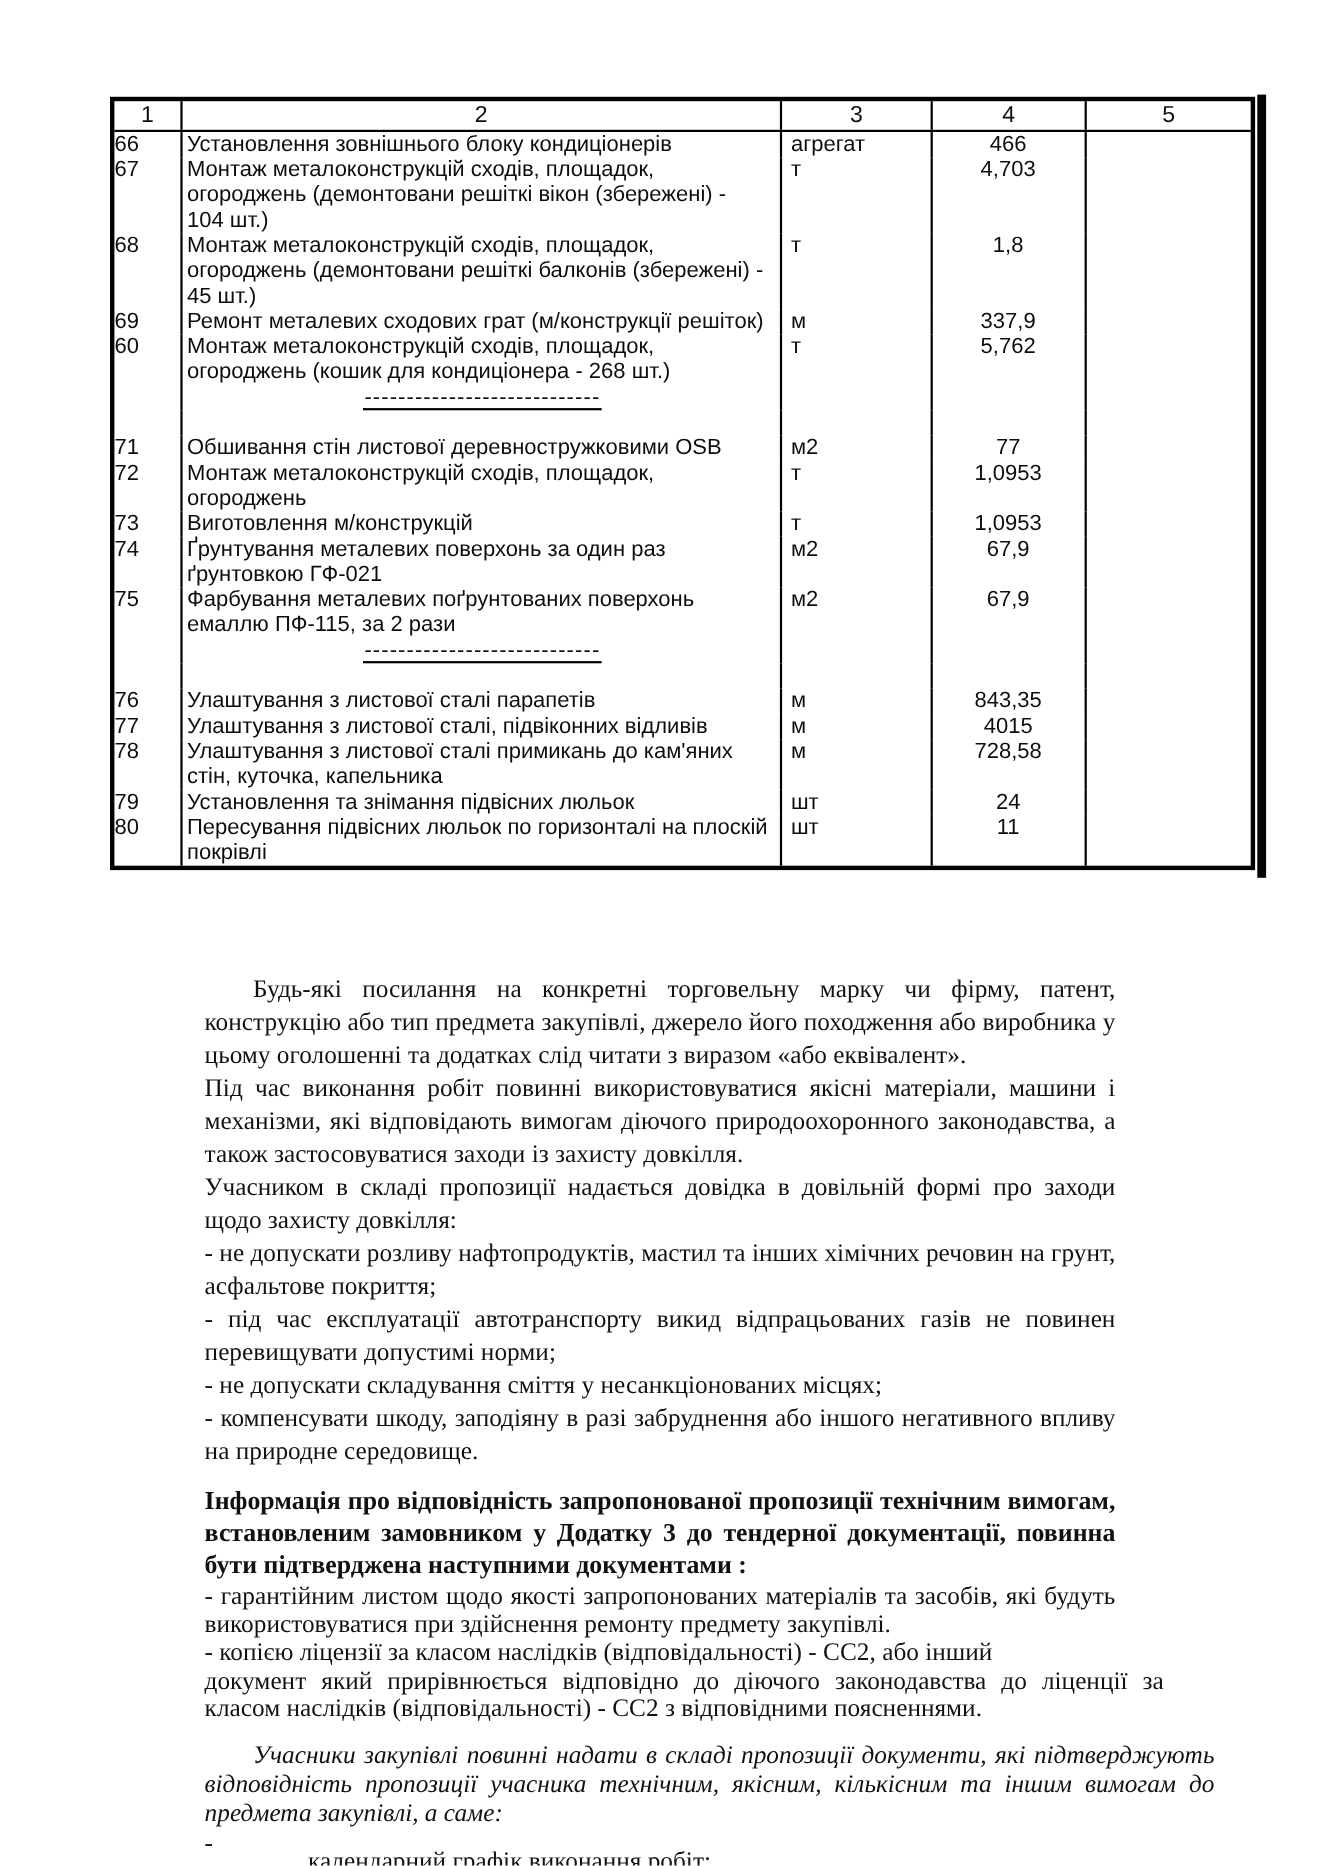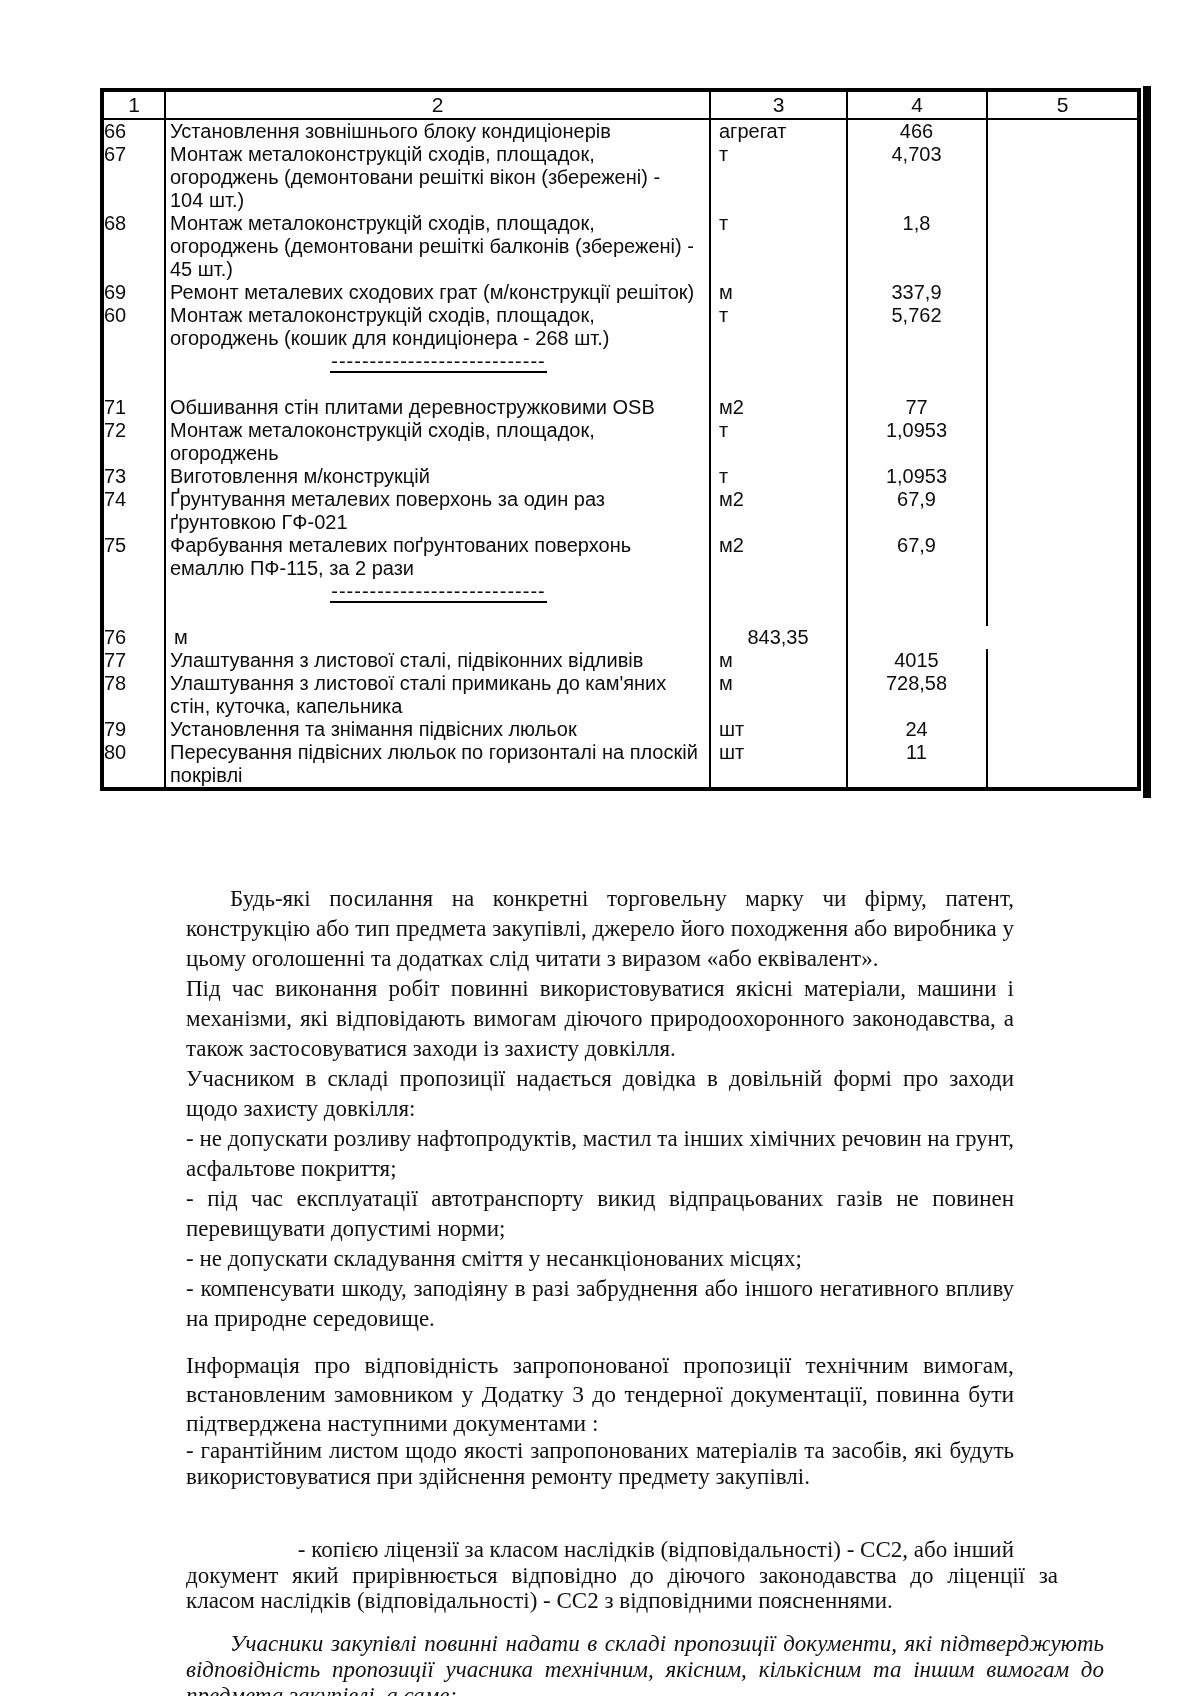--- a/index.html
+++ b/index.html
@@ -116,7 +116,7 @@
 
   <div class="trow">
     <div class="c c1">71</div>
-    <div class="c c2">Обшивання стін плитами деревностружковими OSB</div>
+    <div class="c c2">Обшивання стін листової деревностружковими OSB</div>
     <div class="c c3">м2</div>
     <div class="c c4">77</div>
     <div class="c c5"></div>

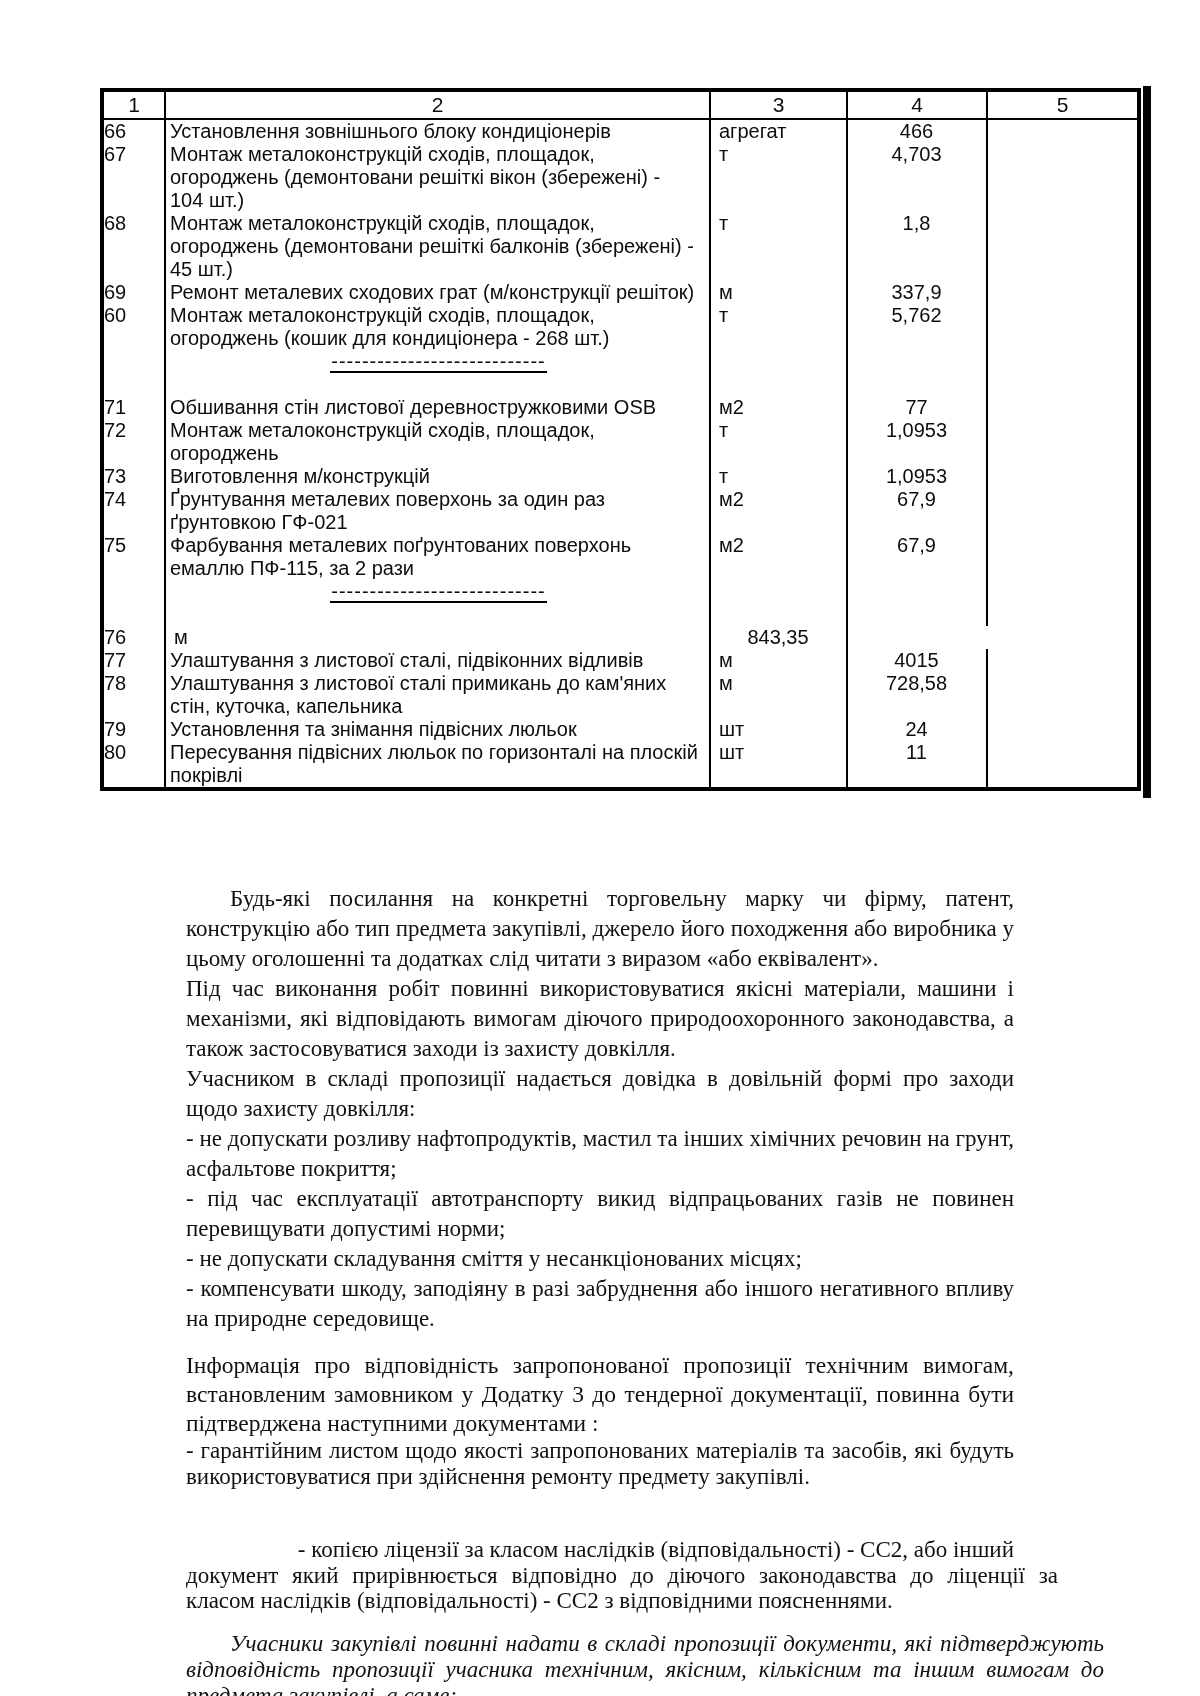--- a/index.html
+++ b/index.html
@@ -170,6 +170,7 @@
 
   <div class="trow">
     <div class="c c1">76</div>
+    <div class="c c2">Улаштування з листової сталі парапетів</div>
     <div class="c c3">м</div>
     <div class="c c4">843,35</div>
     <div class="c c5"></div>

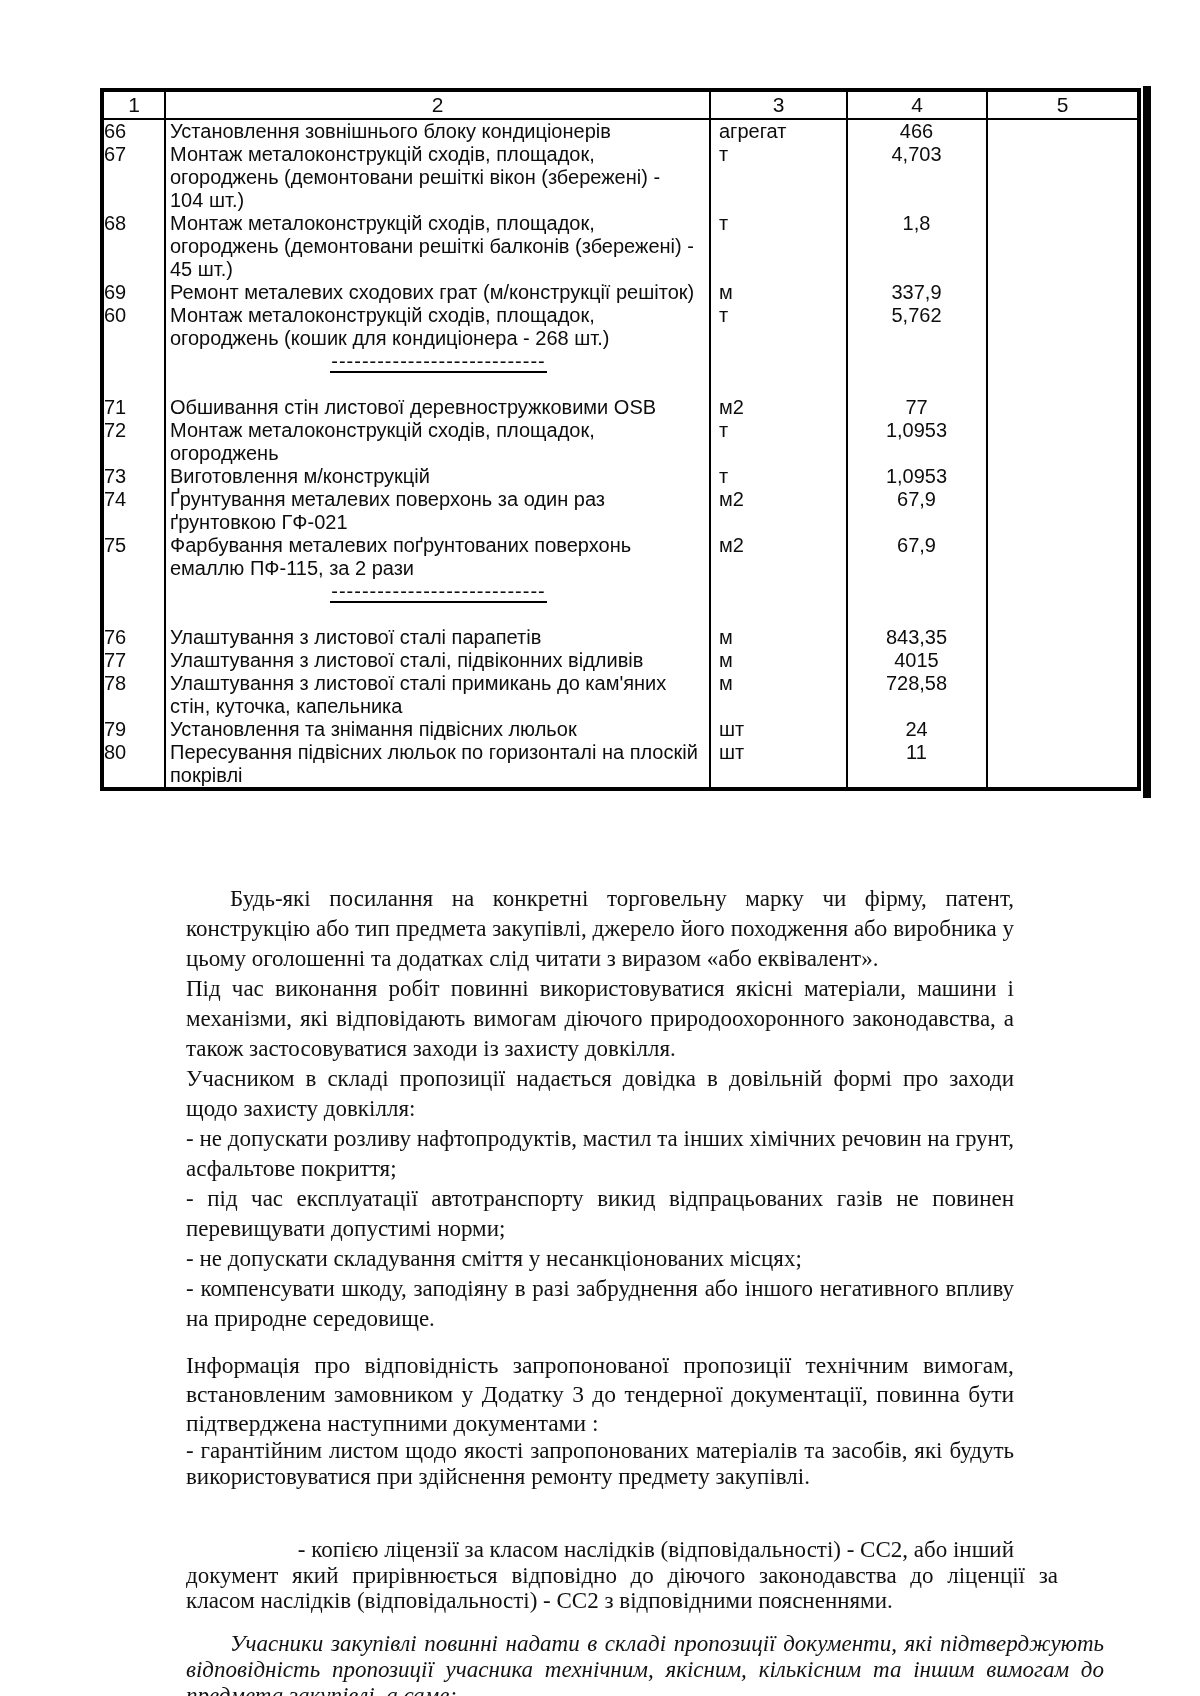--- a/index.html
+++ b/index.html
@@ -33,7 +33,7 @@
   .texts p { margin:0; text-align:justify; }
   .ind { text-indent:44px; }
   .gap { height:17px; }
-  .heading { font-weight:normal; font-size:23.5px; line-height:29px; }
+  .heading { font-weight:bold; font-size:23.5px; line-height:29px; }
   .tight { line-height:25.5px; }
   .p10a { display:block; text-align:right;margin-top:48px; }
   .p10b { display:block; width:872px; text-align:justify; }

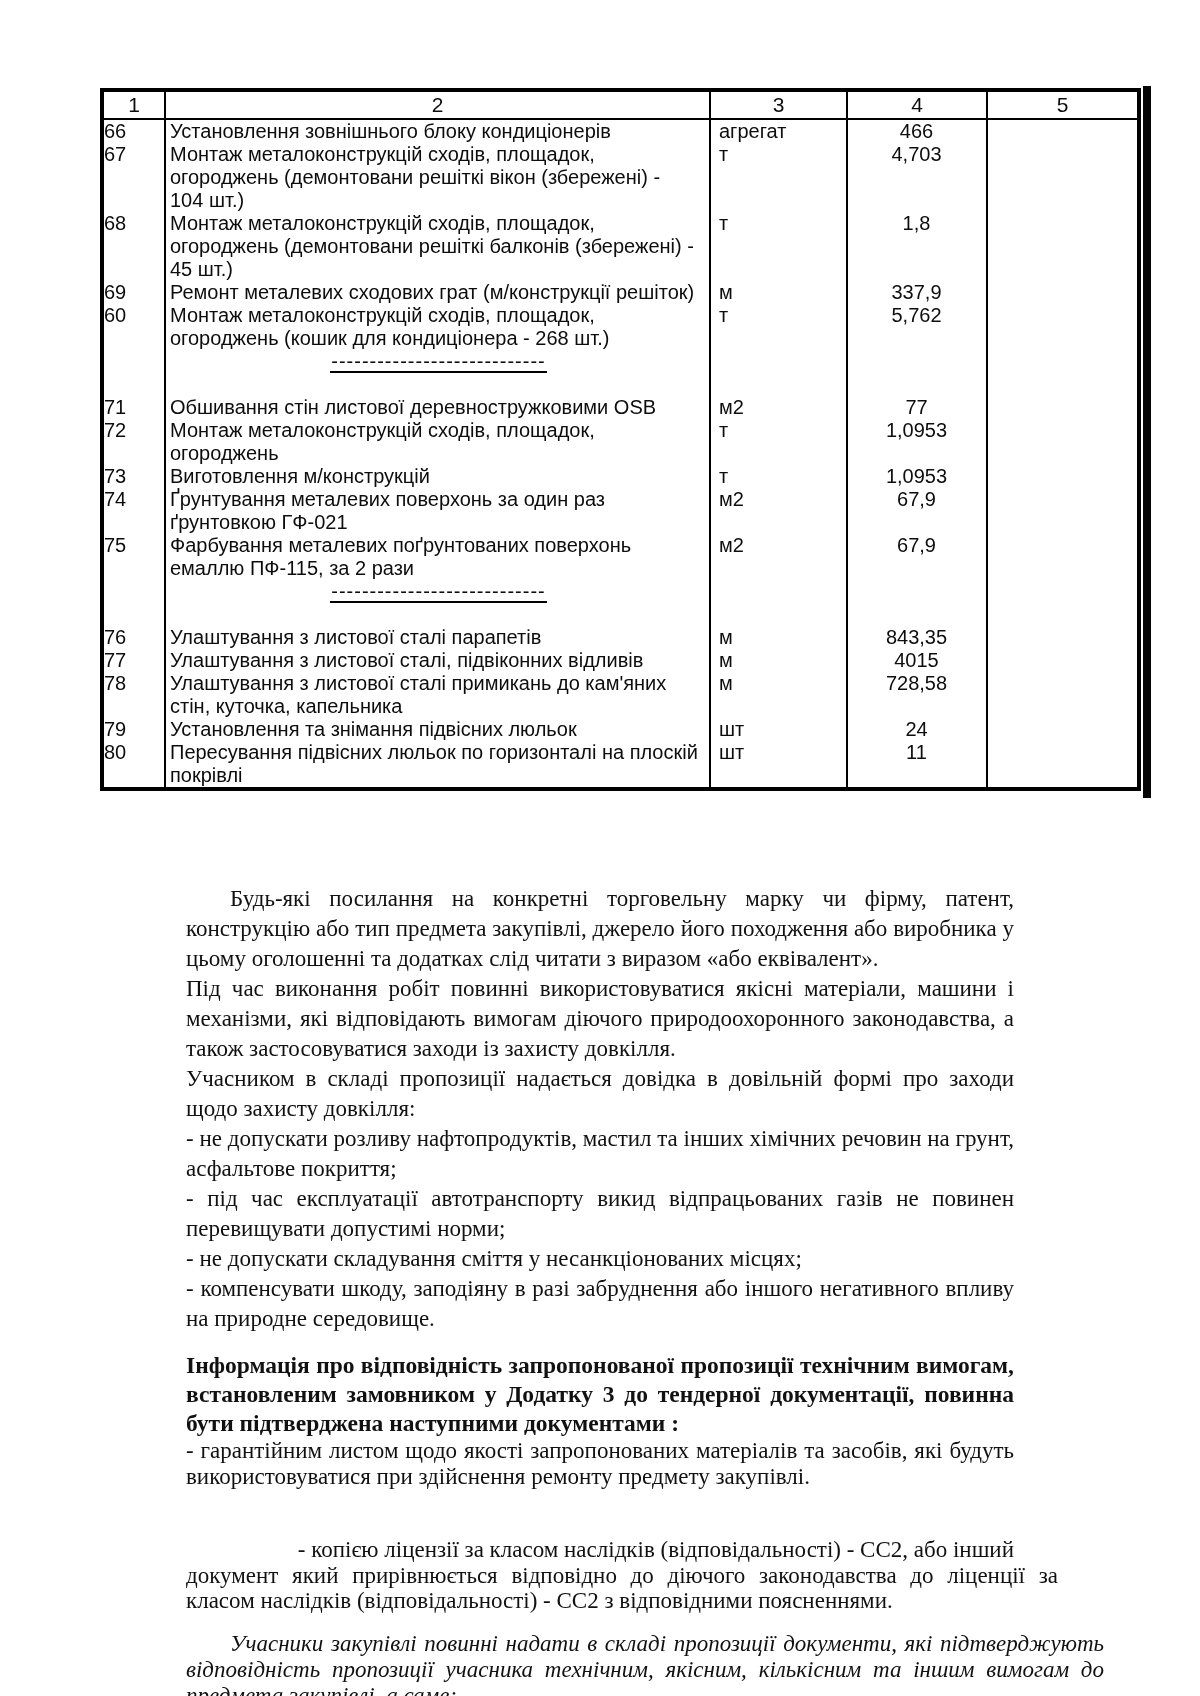--- a/index.html
+++ b/index.html
@@ -35,7 +35,7 @@
   .gap { height:17px; }
   .heading { font-weight:bold; font-size:23.5px; line-height:29px; }
   .tight { line-height:25.5px; }
-  .p10a { display:block; text-align:right;margin-top:48px; }
+  .p10a { display:block; text-align:left; }
   .p10b { display:block; width:872px; text-align:justify; }
   .italic-par { font-style:italic; width:918px; line-height:26px; }
   .list { width:918px; }

